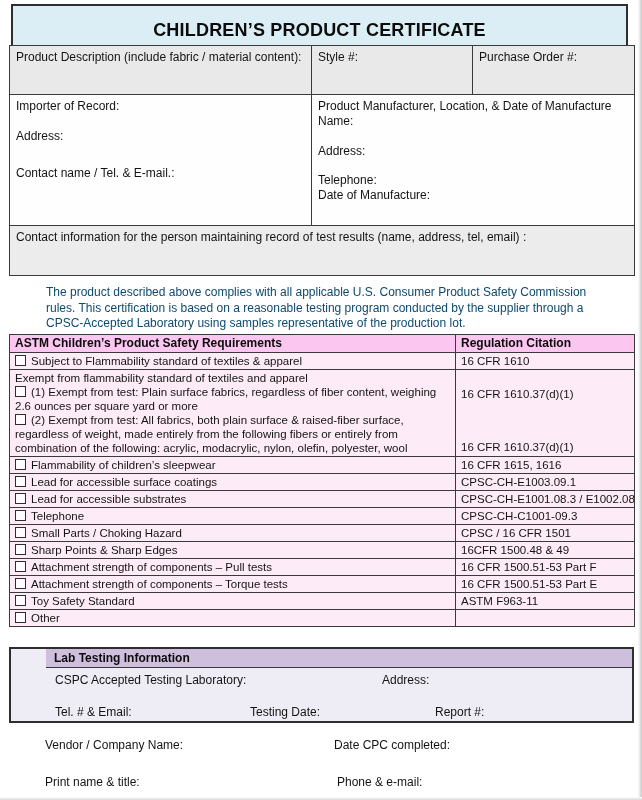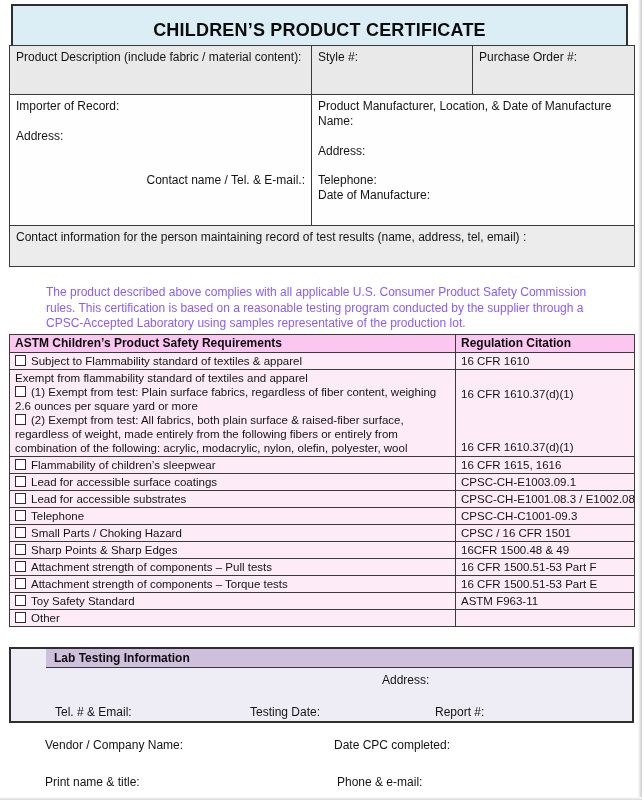--- a/index.html
+++ b/index.html
@@ -31,7 +31,7 @@
   .row-desc td { background:var(--cell-gray,#e9e9e9); height:49px; }
   .row-parties td { background:#fefefe; height:131px; }
   .row-contact td { background:var(--cell-gray2,#ececec); height:41px; }
-  .gap15 { margin-top:15px; } .gap29 { margin-top:29px;text-align:right; } .gap14 { margin-top:14px; }
+  .gap15 { margin-top:15px; } .gap29 { margin-top:22px; } .gap14 { margin-top:14px; }
   
   .statement {
     position:absolute; left:46px; top:285px; width:560px;

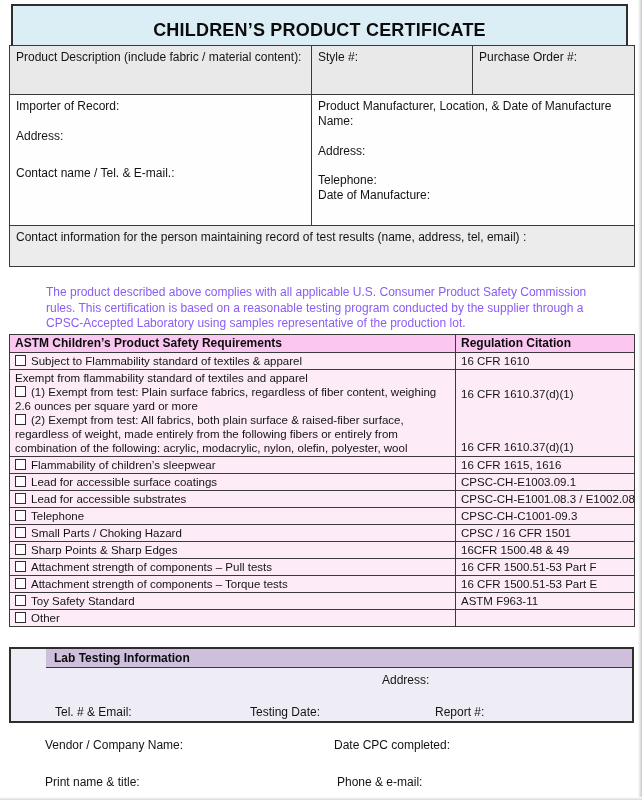--- a/index.html
+++ b/index.html
@@ -30,7 +30,7 @@
   }
   .row-desc td { background:var(--cell-gray,#e9e9e9); height:49px; }
   .row-parties td { background:#fefefe; height:131px; }
-  .row-contact td { background:var(--cell-gray2,#ececec); height:41px; }
+  .row-contact td { background:var(--cell-gray2,#ececec); height:50px; }
   .gap15 { margin-top:15px; } .gap29 { margin-top:22px; } .gap14 { margin-top:14px; }
   
   .statement {

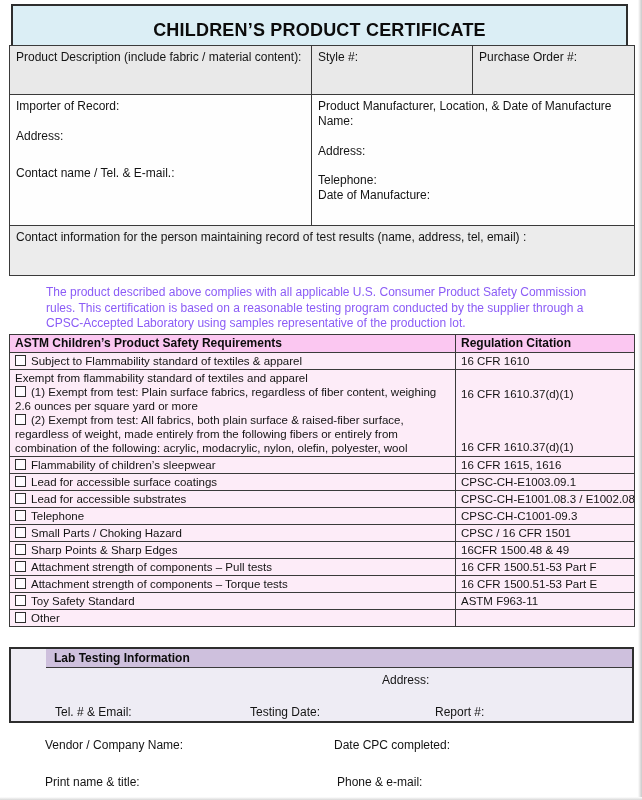--- a/index.html
+++ b/index.html
@@ -35,7 +35,7 @@
   
   .statement {
     position:absolute; left:46px; top:285px; width:560px;
-    font-size:12px; line-height:15.6px; color:#8b5cf6;
+    font-size:12px; line-height:15.6px; color:#0c4a6e;
   }
   
   .req-table {

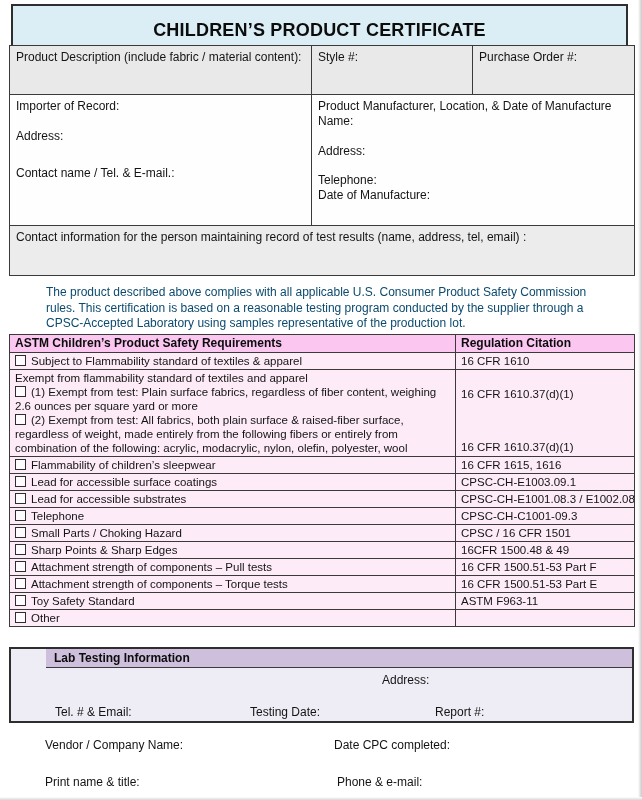--- a/index.html
+++ b/index.html
@@ -216,6 +216,7 @@
 <div class="lab-box">
   <div class="lab-header">Lab Testing Information</div>
   <div class="lab-body">
+    <span class="fld f-laboratory">CSPC Accepted Testing Laboratory:</span>
     <span class="fld f-address">Address:</span>
     <span class="fld f-telemail">Tel. # &amp; Email:</span>
     <span class="fld f-testdate">Testing Date:</span>

